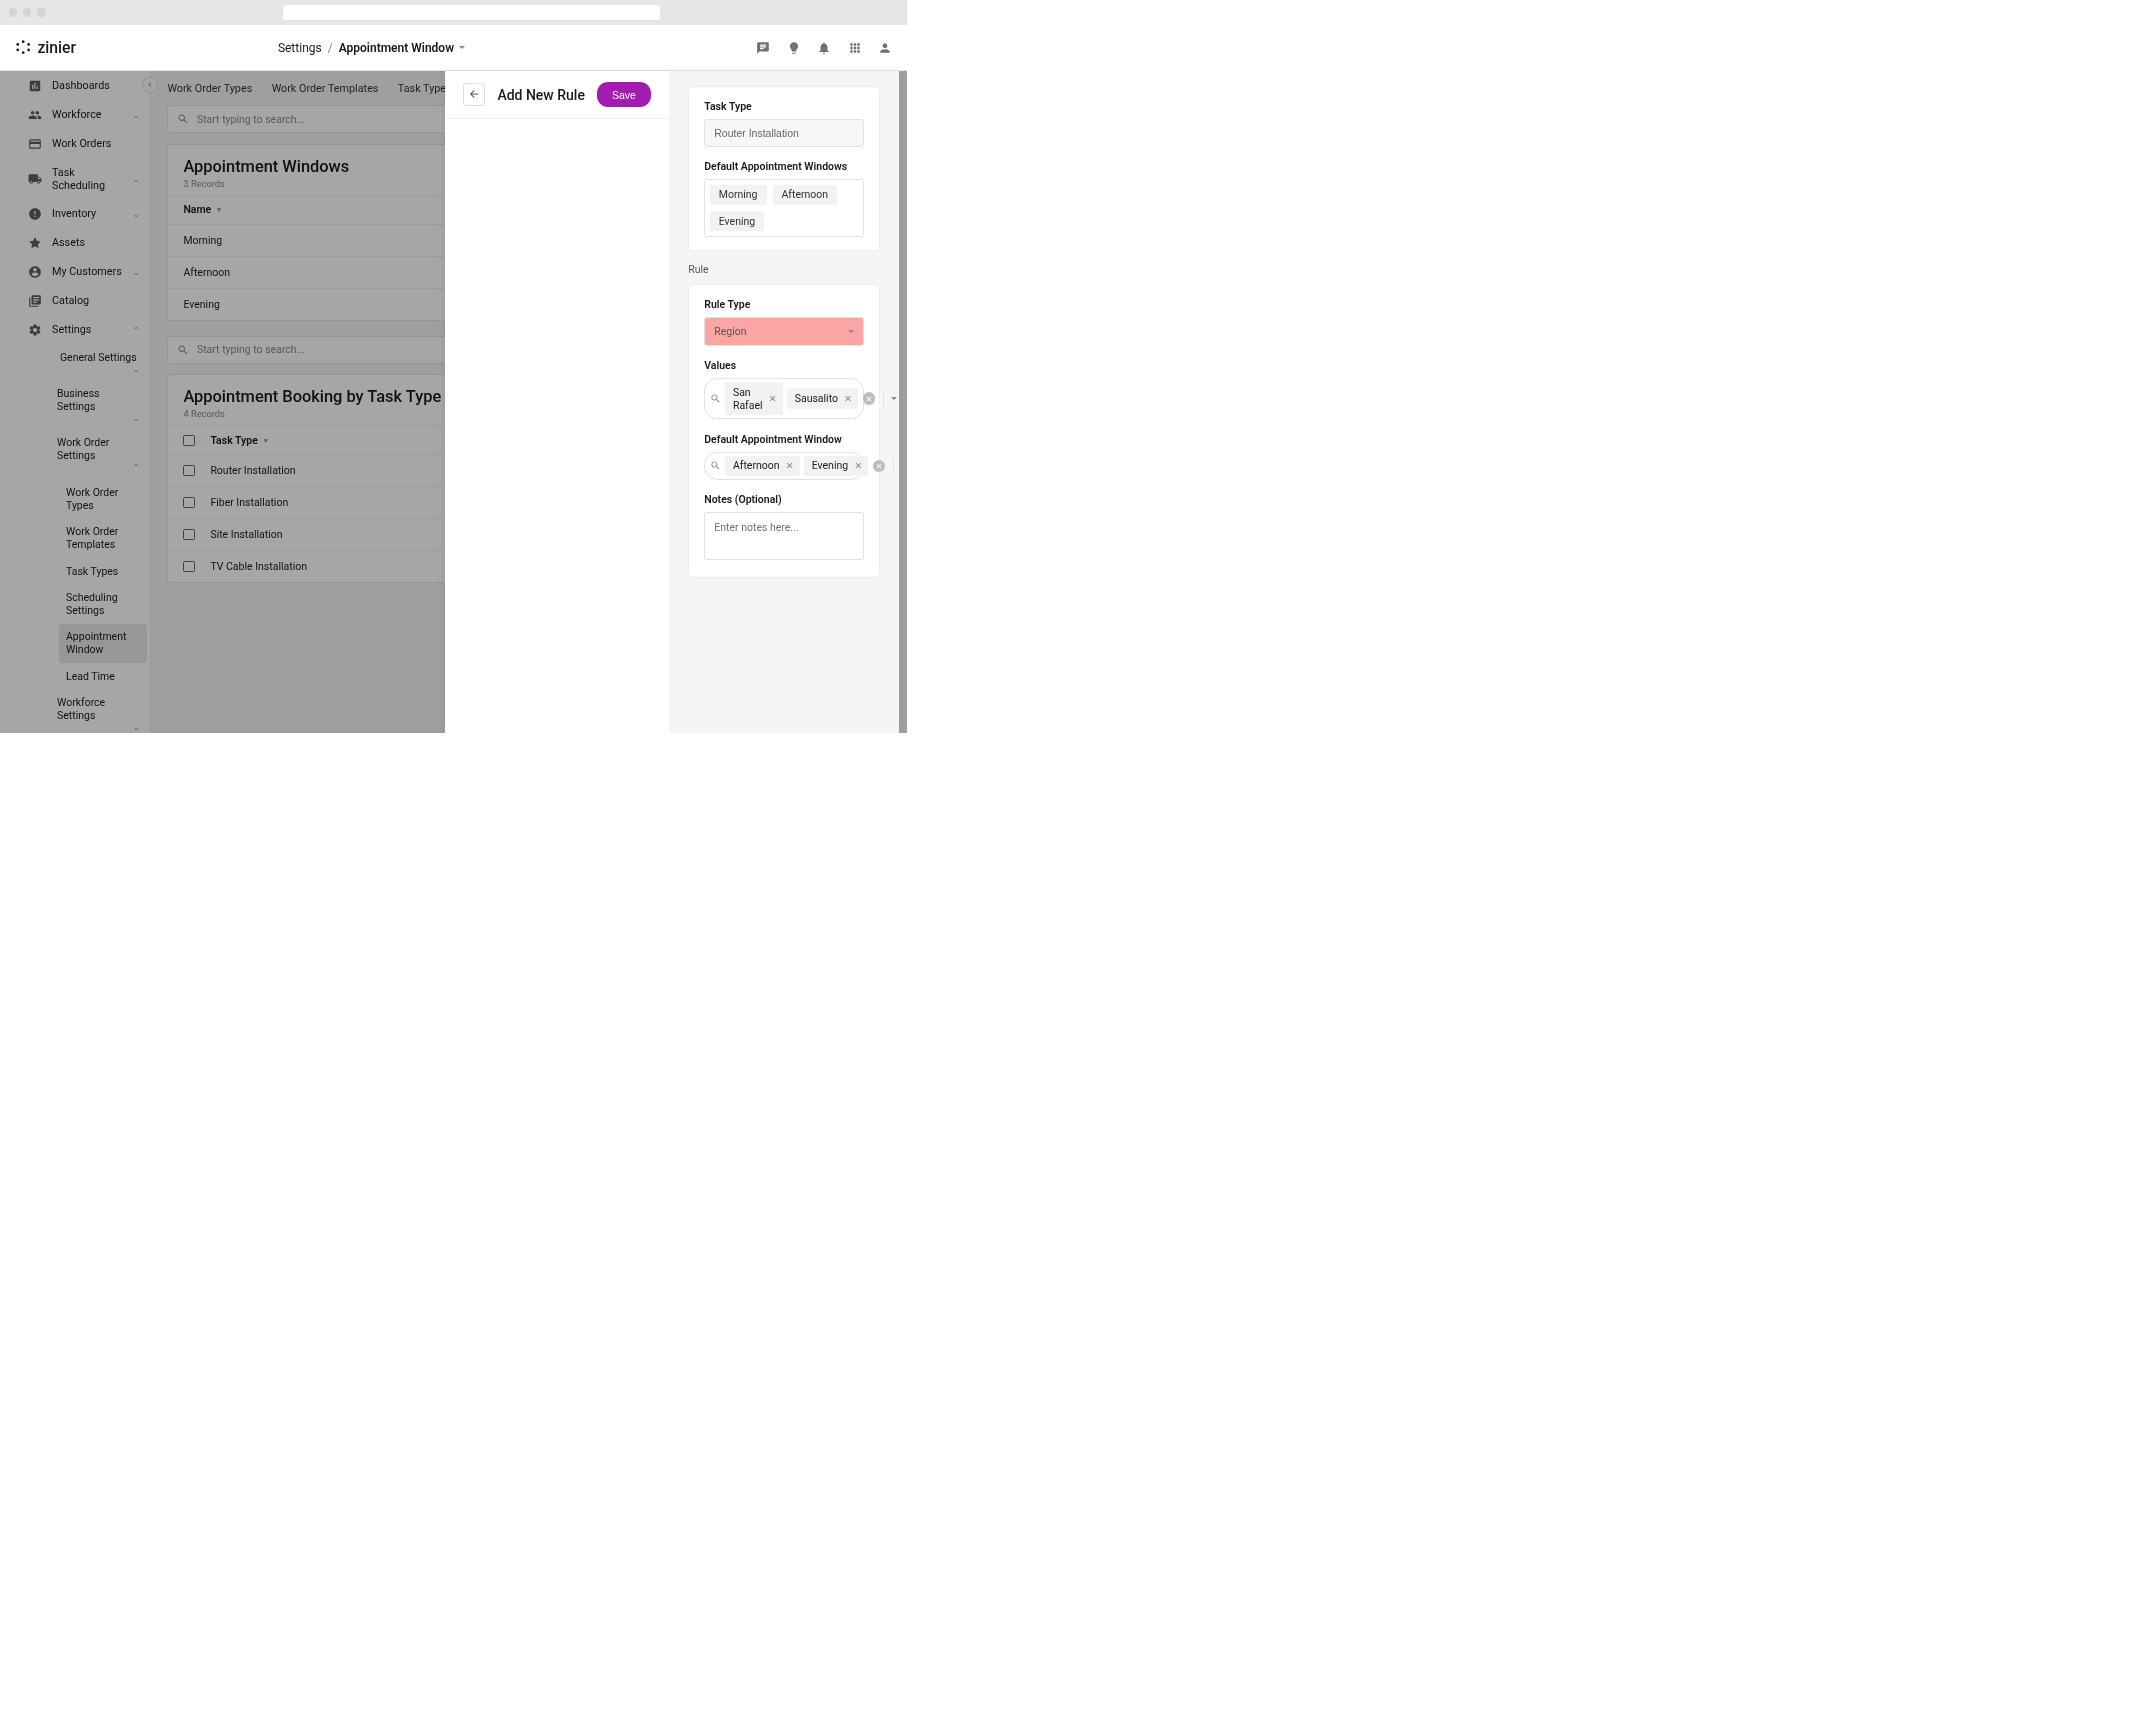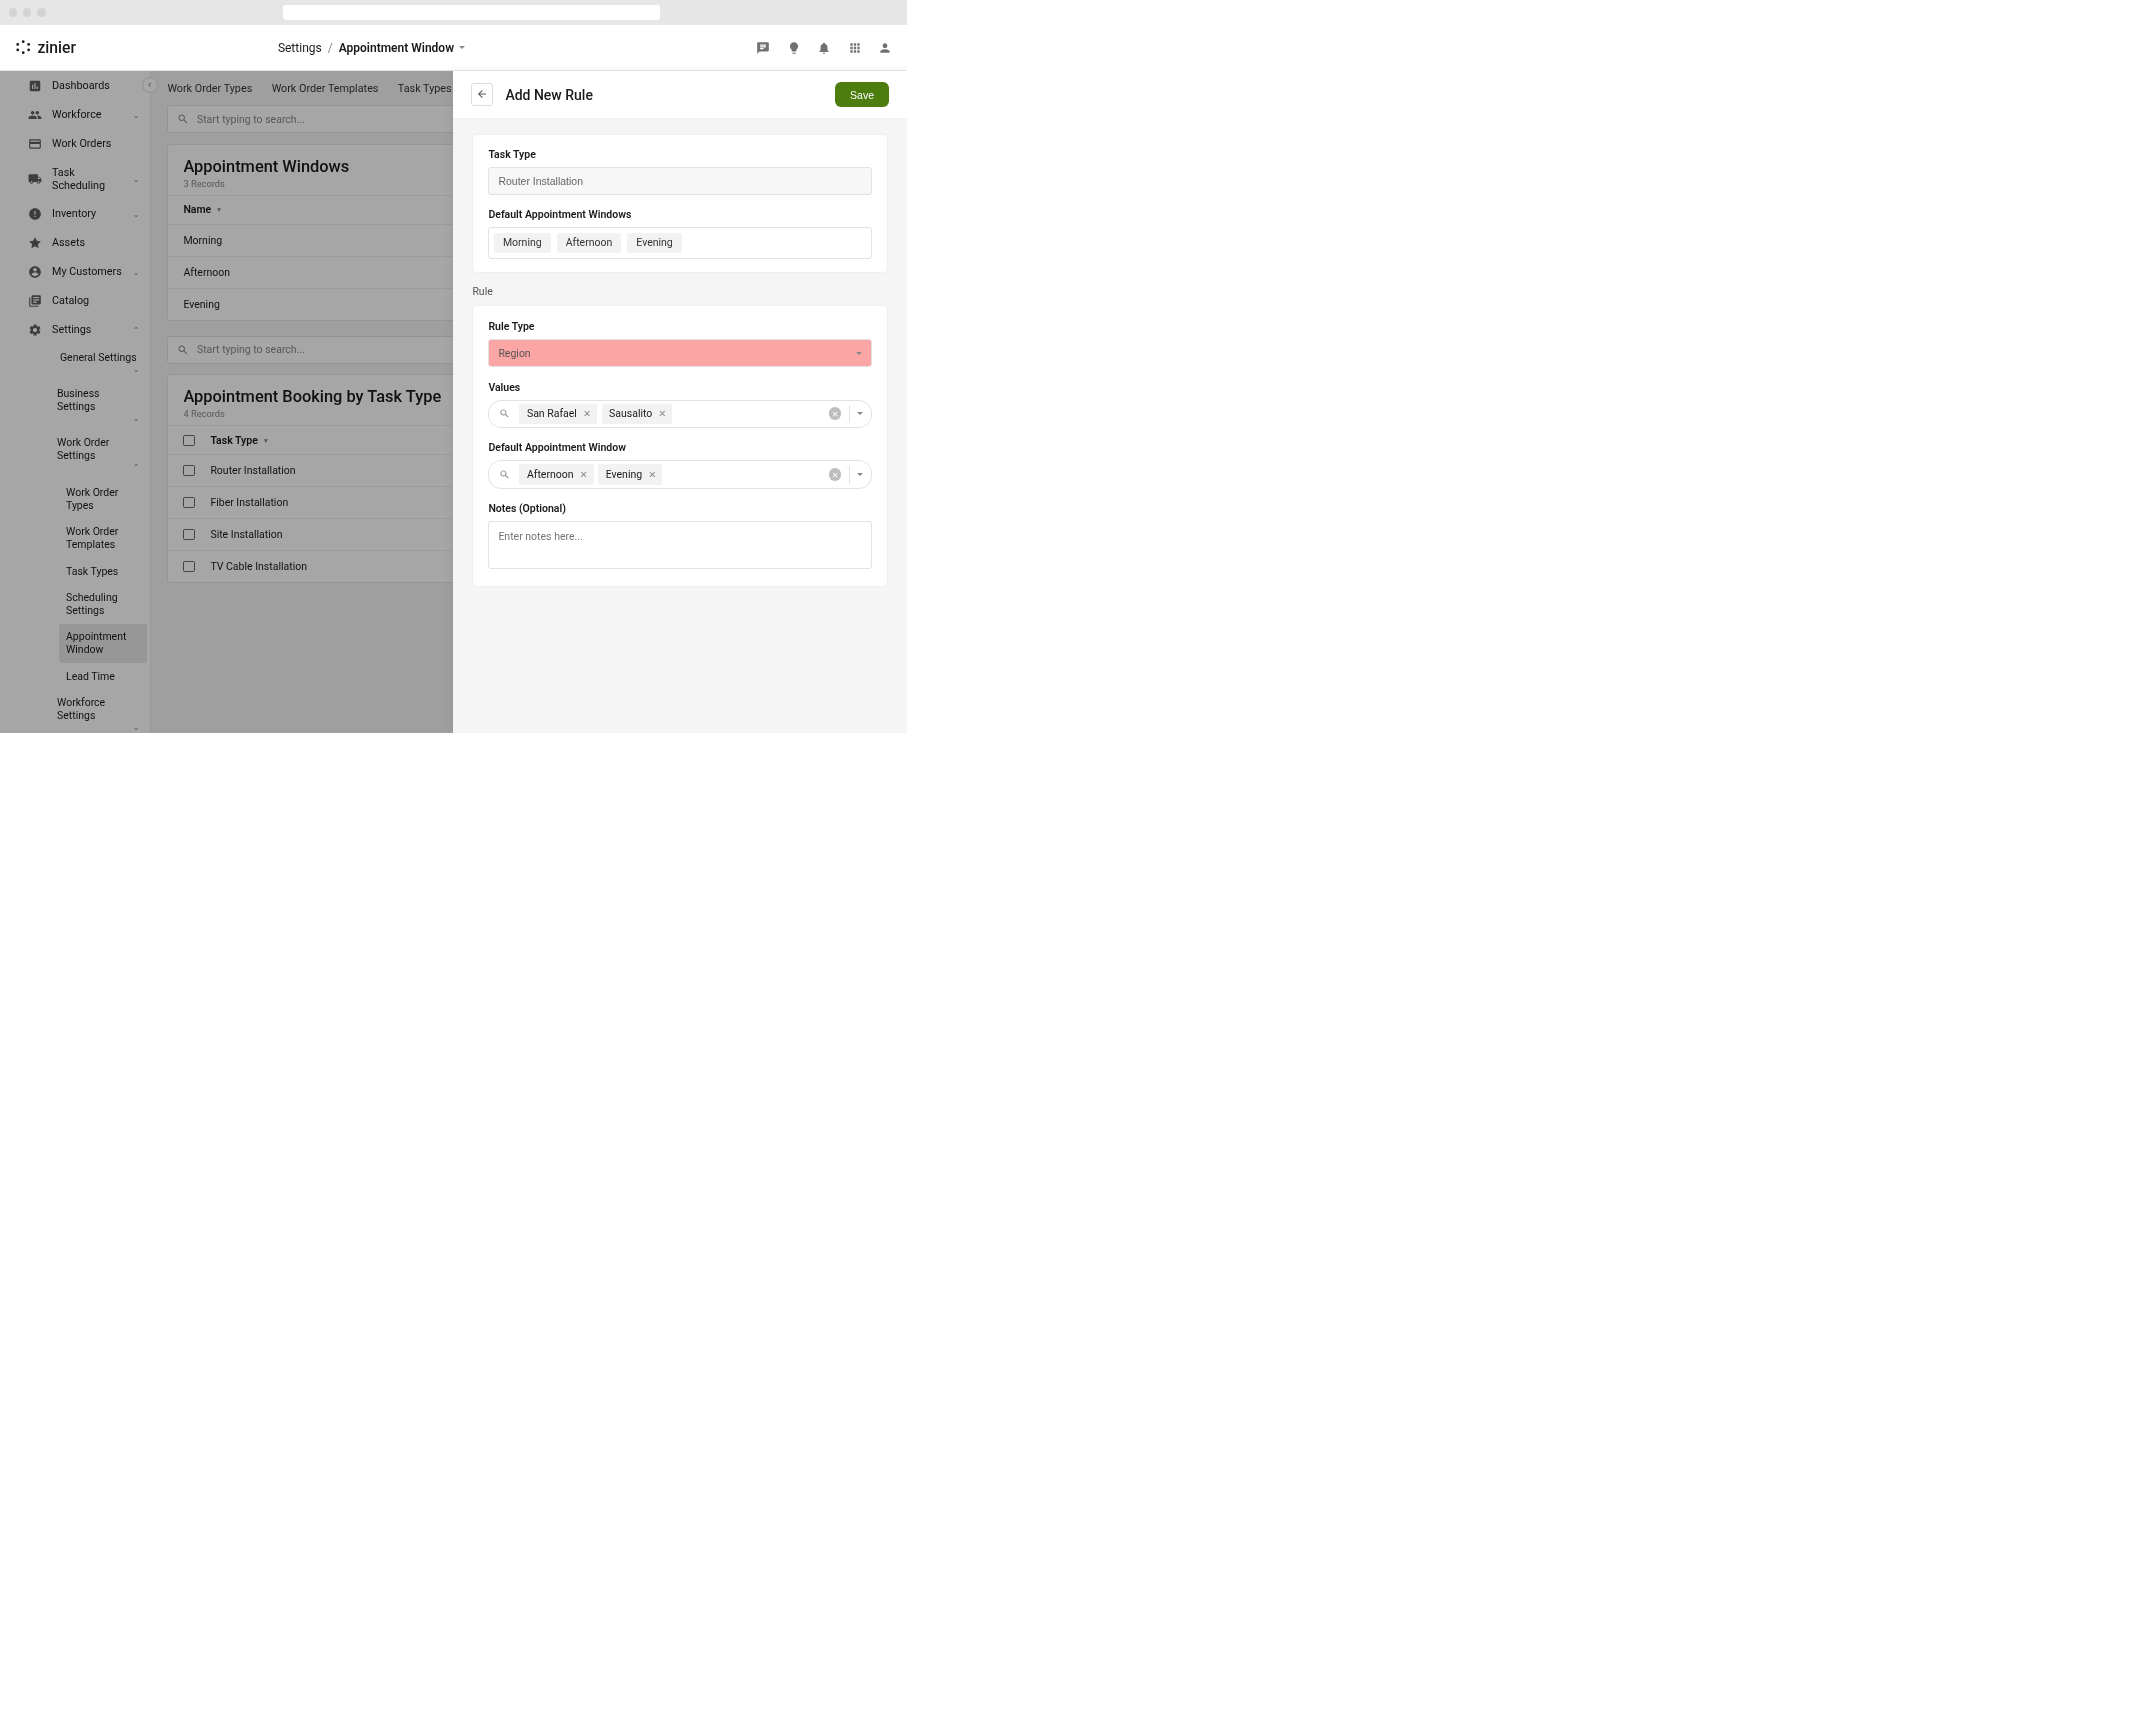--- a/index.html
+++ b/index.html
@@ -58,7 +58,7 @@
 .checkbox-sq { width: 11.2px; height: 11.2px; border: 1.5px solid #666; border-radius: 1.5px; }
 
 
-.panel { position: absolute; right: 0; top: 0; bottom: 0; width: 454px; background: #fff; z-index: 10; box-shadow: -1.5px 0 9px rgba(0,0,0,0.08); display: flex; flex-direction: column; }
+.panel { position: absolute; right: 8px; top: 0; bottom: 0; width: 454px; background: #fff; z-index: 10; box-shadow: -1.5px 0 9px rgba(0,0,0,0.08); display: flex; flex-direction: row; }
 .panel-head { height: 48px; border-bottom: 0.7px solid #eee; display: flex; align-items: center; padding: 0 18px; gap: 12px; }
 .back-btn { width: 22.4px; height: 22.4px; border: 0.7px solid #ddd; border-radius: 3px; display: flex; align-items: center; justify-content: center; cursor: pointer; }
 .panel-title { font-size: 14px; font-weight: 500; flex: 1; }

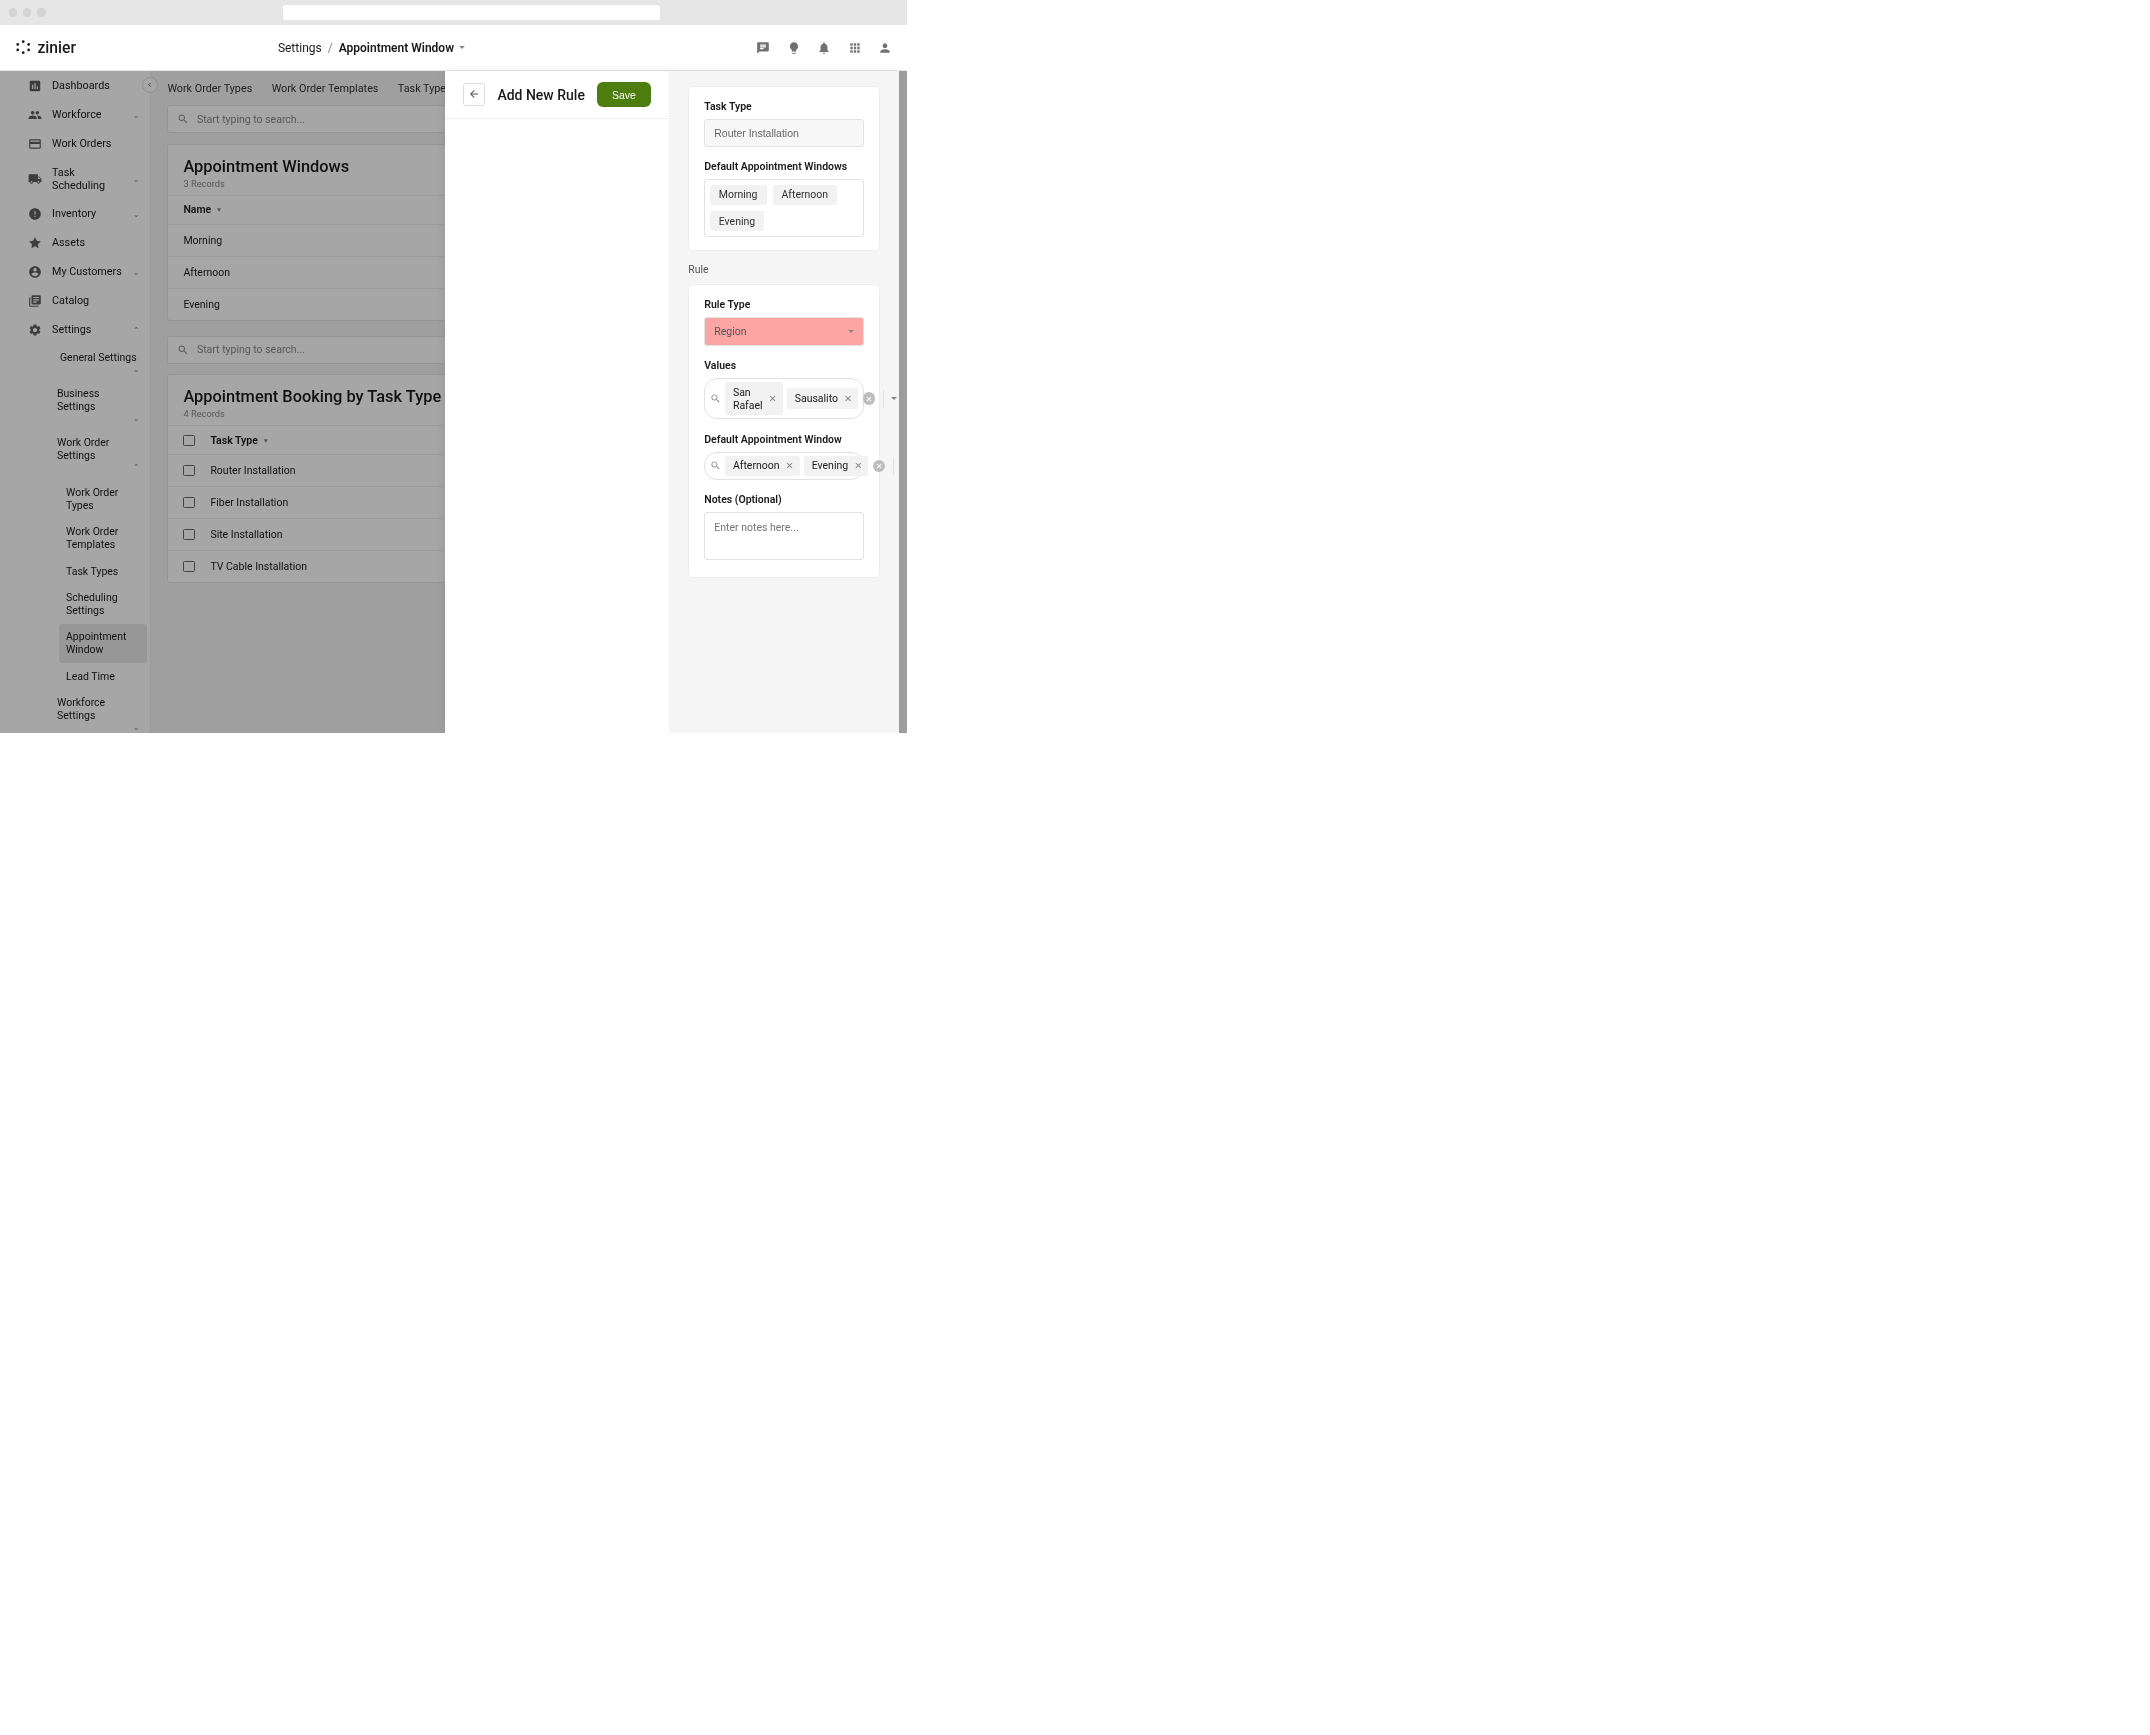--- a/index.html
+++ b/index.html
@@ -62,7 +62,7 @@
 .panel-head { height: 48px; border-bottom: 0.7px solid #eee; display: flex; align-items: center; padding: 0 18px; gap: 12px; }
 .back-btn { width: 22.4px; height: 22.4px; border: 0.7px solid #ddd; border-radius: 3px; display: flex; align-items: center; justify-content: center; cursor: pointer; }
 .panel-title { font-size: 14px; font-weight: 500; flex: 1; }
-.save-btn { background: #4d7c0f; color: #fff; border: none; padding: 6.7px 15px; border-radius: 6px; font-size: 10.5px; cursor: pointer; }
+.save-btn { background: #a21caf; color: #fff; border: none; padding: 6.7px 15px; border-radius: 11px; font-size: 10.5px; cursor: pointer; }
 .panel-body { flex: 1; overflow-y: auto; background: #f5f5f5; padding: 15px 19.4px; }
 .panel-card { background: #fff; border: 0.7px solid #eee; border-radius: 4.5px; padding: 13.4px 15px; margin-bottom: 12px; }
 .field-label { font-size: 10.5px; font-weight: 600; margin-bottom: 6px; }

